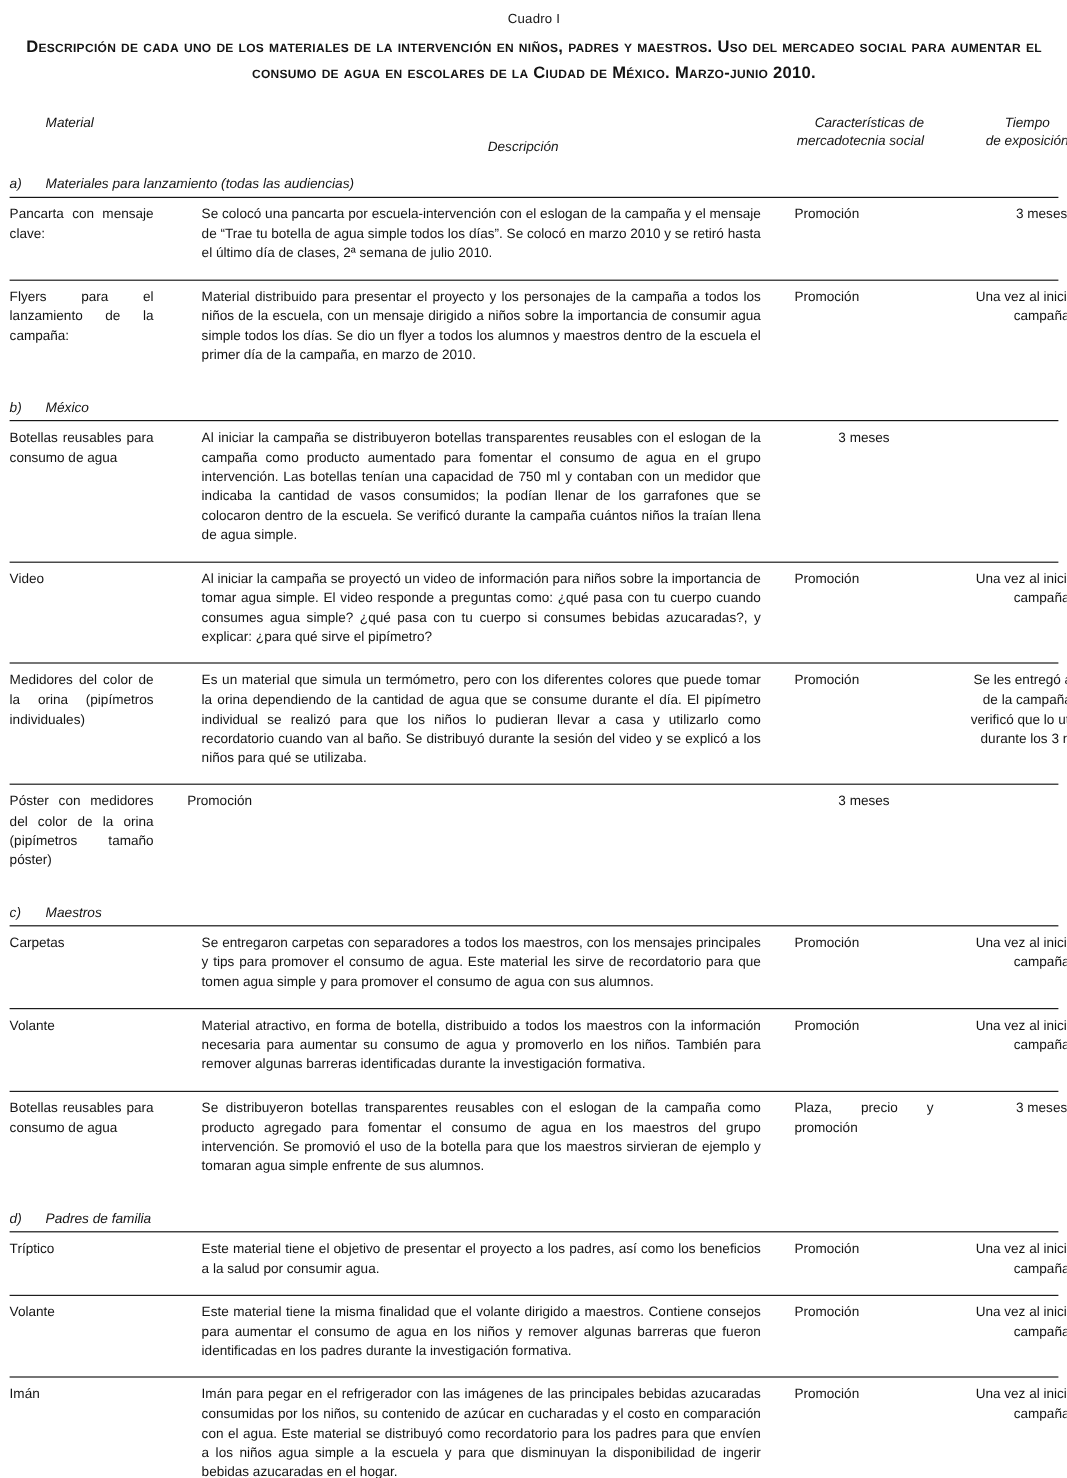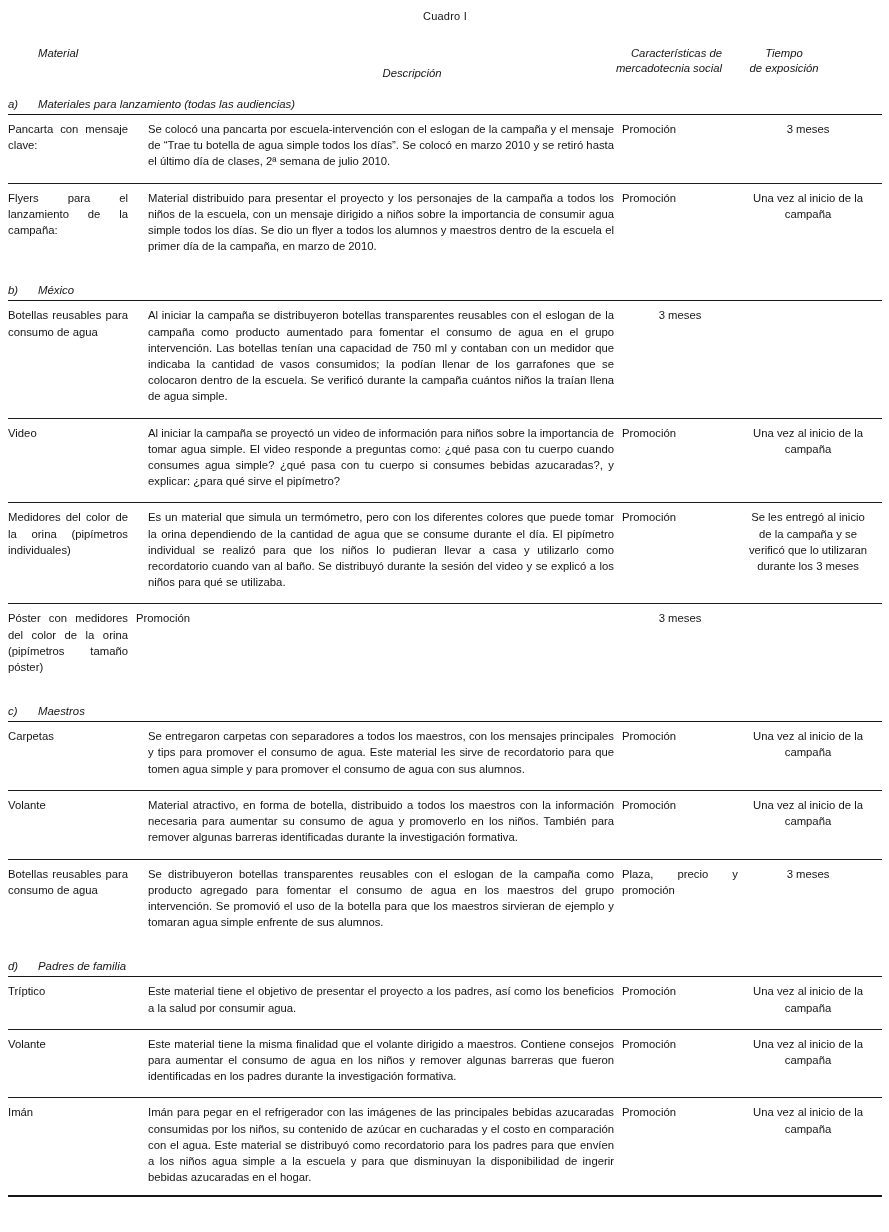--- a/index.html
+++ b/index.html
@@ -82,6 +82,7 @@
 
   <div class="title-block">
     <div class="table-label">Cuadro I</div>
+    <div class="table-title">Descripción de cada uno de los materiales de la intervención en niños, padres y maestros. Uso del mercadeo social para aumentar el consumo de agua en escolares de la Ciudad de México. Marzo-junio 2010.</div>
   </div>
 
   <div class="col-headers">

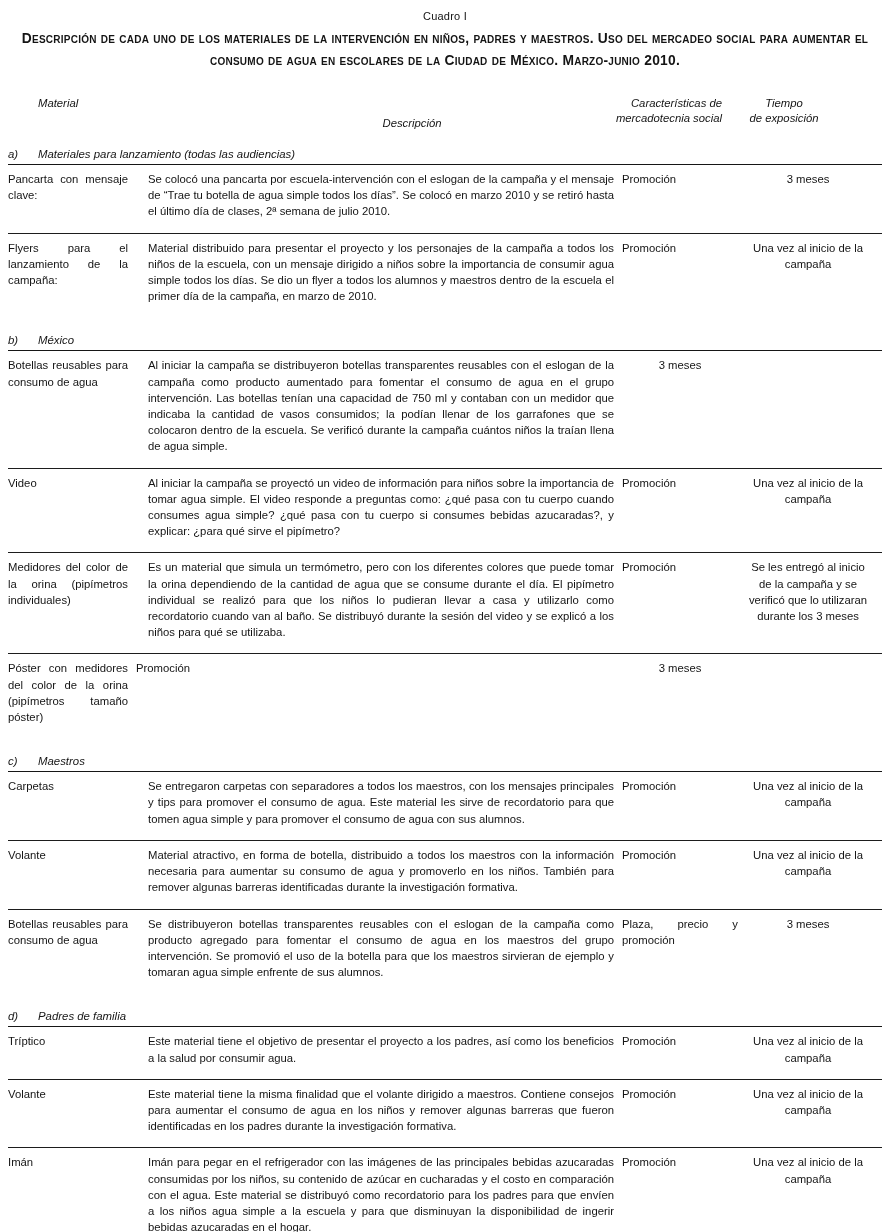--- a/index.html
+++ b/index.html
@@ -34,7 +34,7 @@
   .col-headers {
     display: grid;
     grid-template-columns: 120px 478px 116px 124px;
-    column-gap: 0;
+    column-gap: 24px;
     margin-top: 24px;
     font-style: italic;
     font-size: 11.3px;

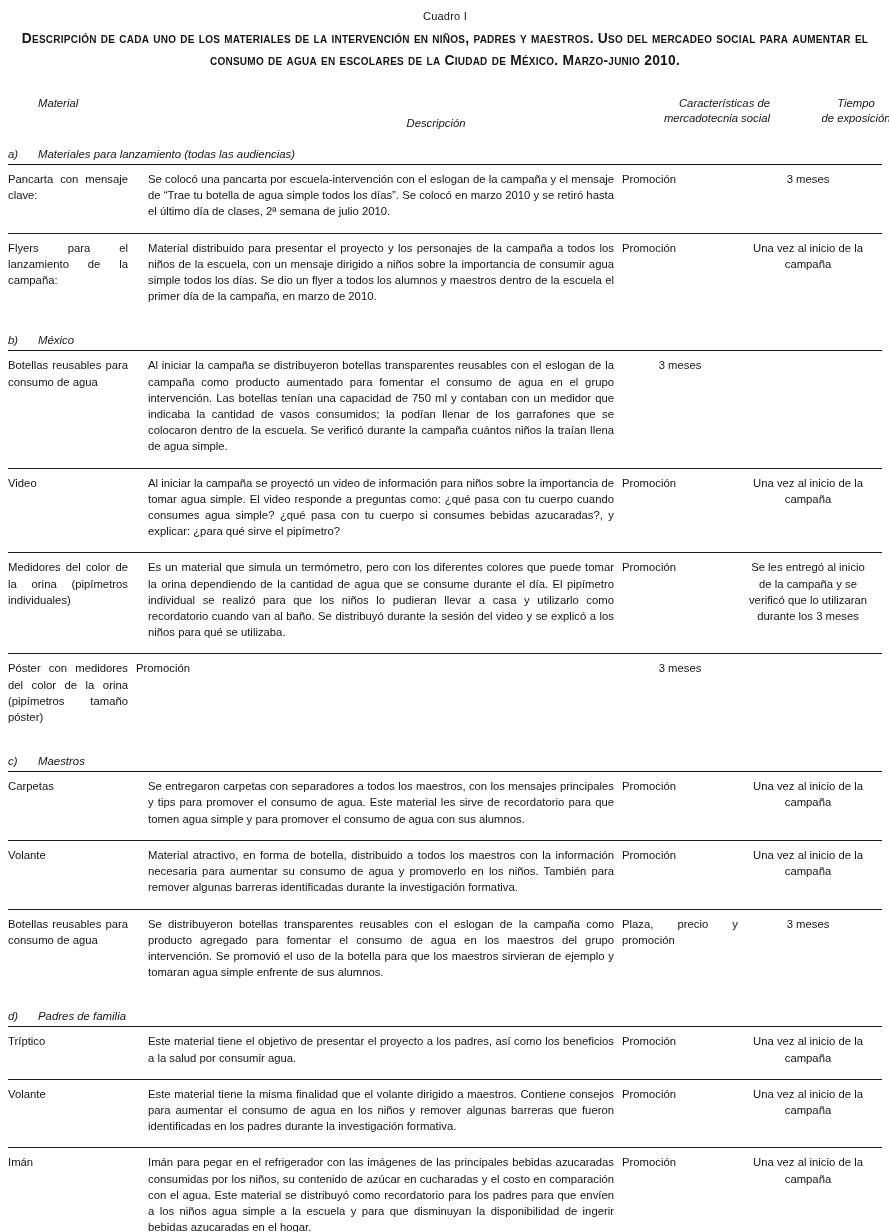--- a/index.html
+++ b/index.html
@@ -62,7 +62,7 @@
   .row {
     display: grid;
     grid-template-columns: 120px 478px 116px 124px;
-    column-gap: 8px;
+    column-gap: 28px;
     padding: 6px 0 13px 0;
     font-size: 11.3px;
     line-height: 16.2px;

